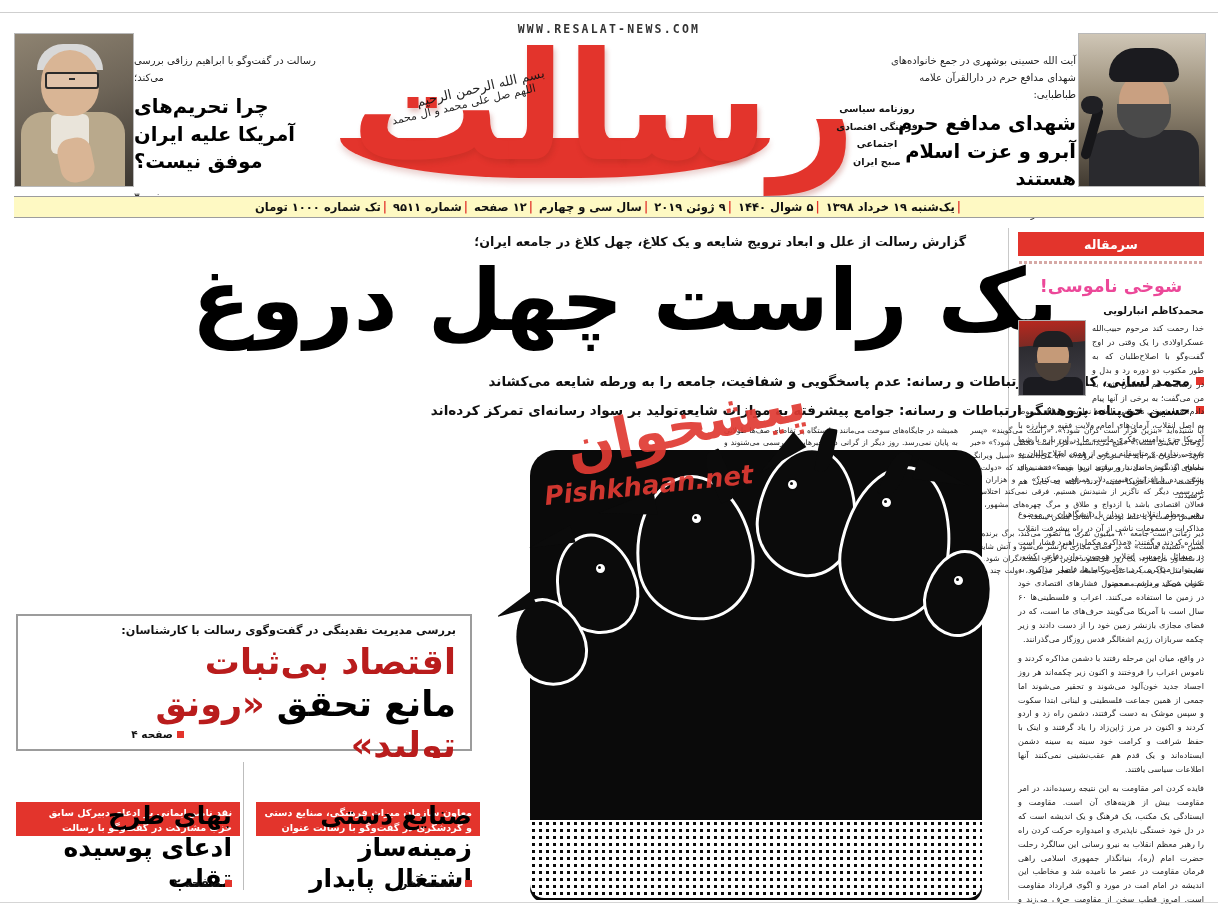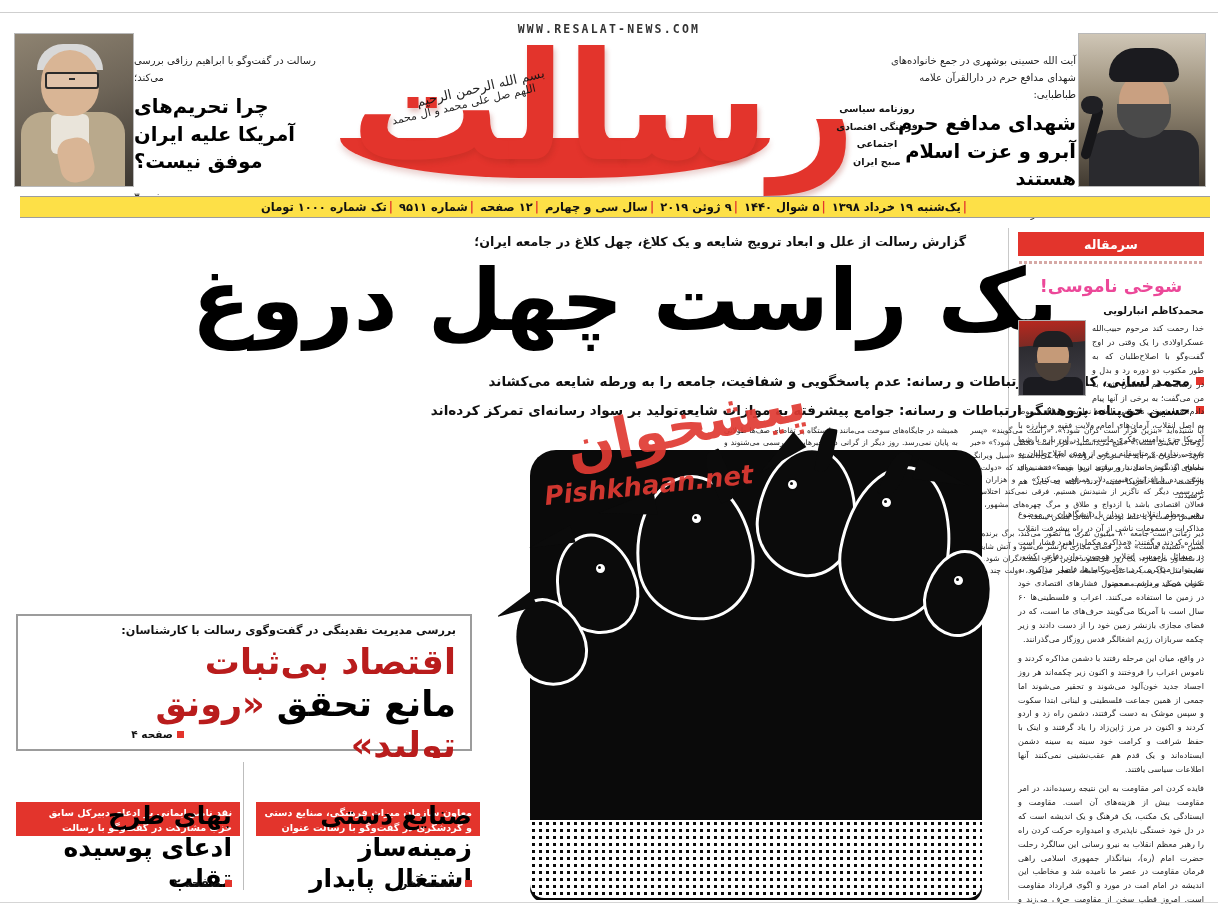--- a/index.html
+++ b/index.html
@@ -79,9 +79,9 @@
 
   
   .datebar{
-    position:absolute;left:20px;top:196px;width:1190px;height:20px;
+    position:absolute;left:14px;top:196px;width:1190px;height:20px;
     border-top:1px solid #9d9d9d;border-bottom:1px solid #9d9d9d;
-    background:#fde047;display:flex;align-items:center;justify-content:center;
+    background:#fef9c3;display:flex;align-items:center;justify-content:center;
   }
   .dateline{font-size:11.5px;font-weight:bold;color:#111;direction:rtl;letter-spacing:-.1px;}
   .dateline .sep{color:#e3342c;padding:0 2px;font-weight:bold;}

